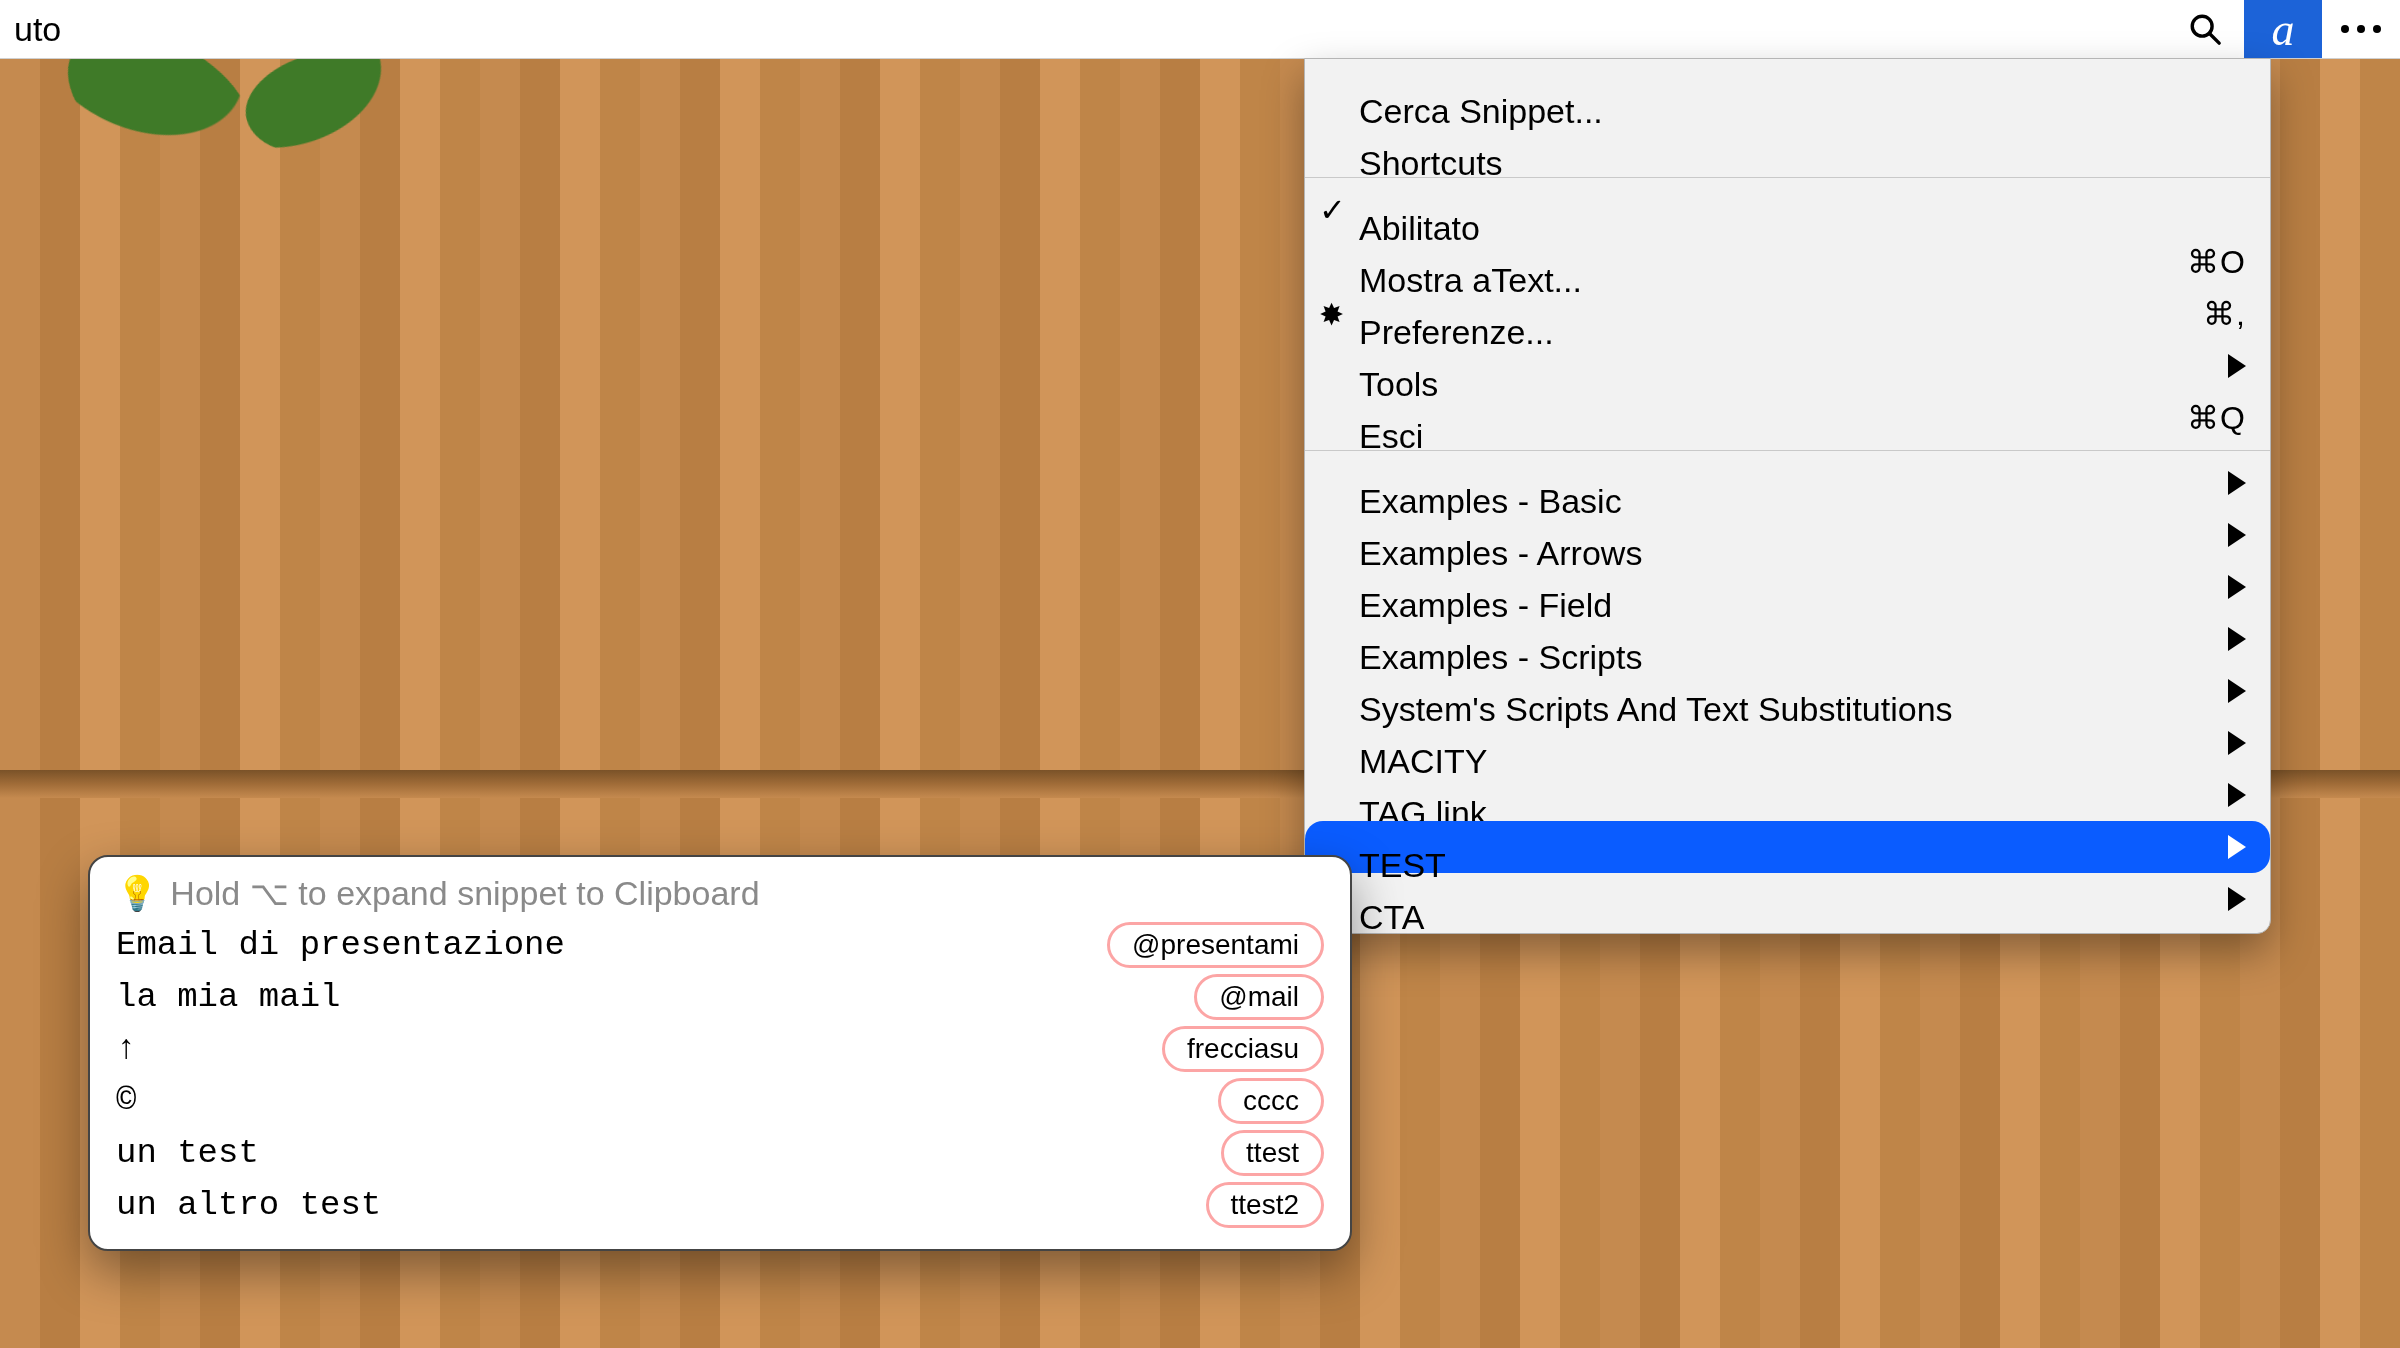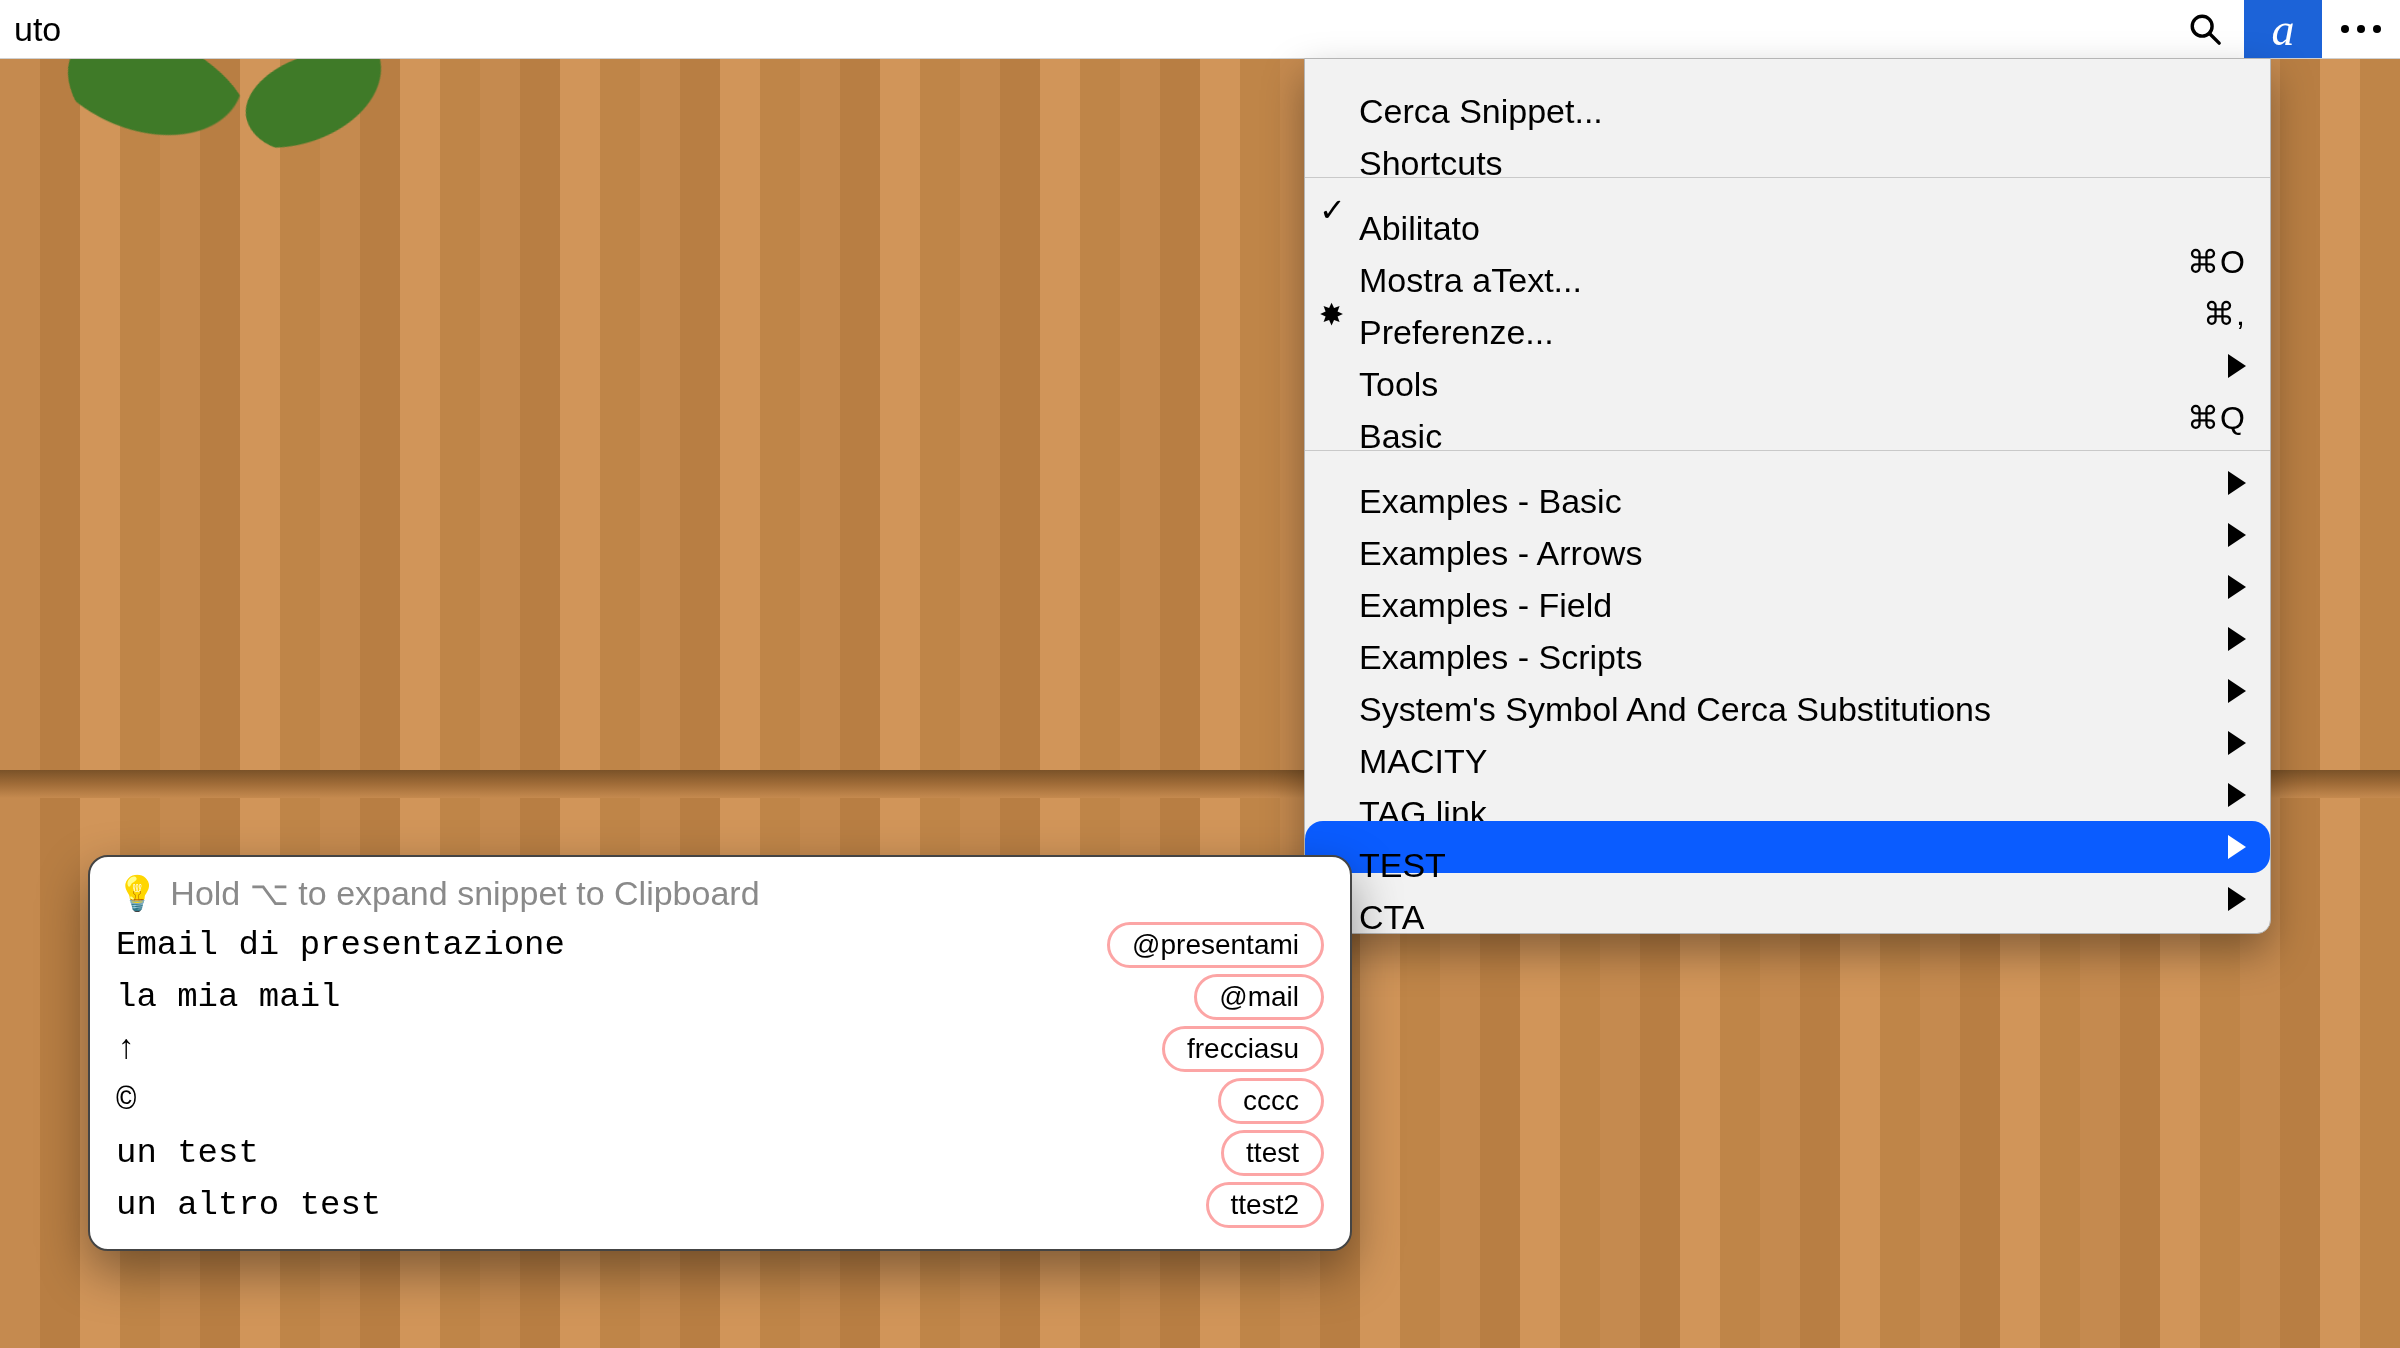--- a/index.html
+++ b/index.html
@@ -128,7 +128,7 @@
         <span class="submark"></span>
       </div>
       <div class="mi">
-        <span class="lbl">Basic</span>
+        <span class="lbl">Esci</span>
         <span class="sc">⌘Q</span>
       </div>
     </div>

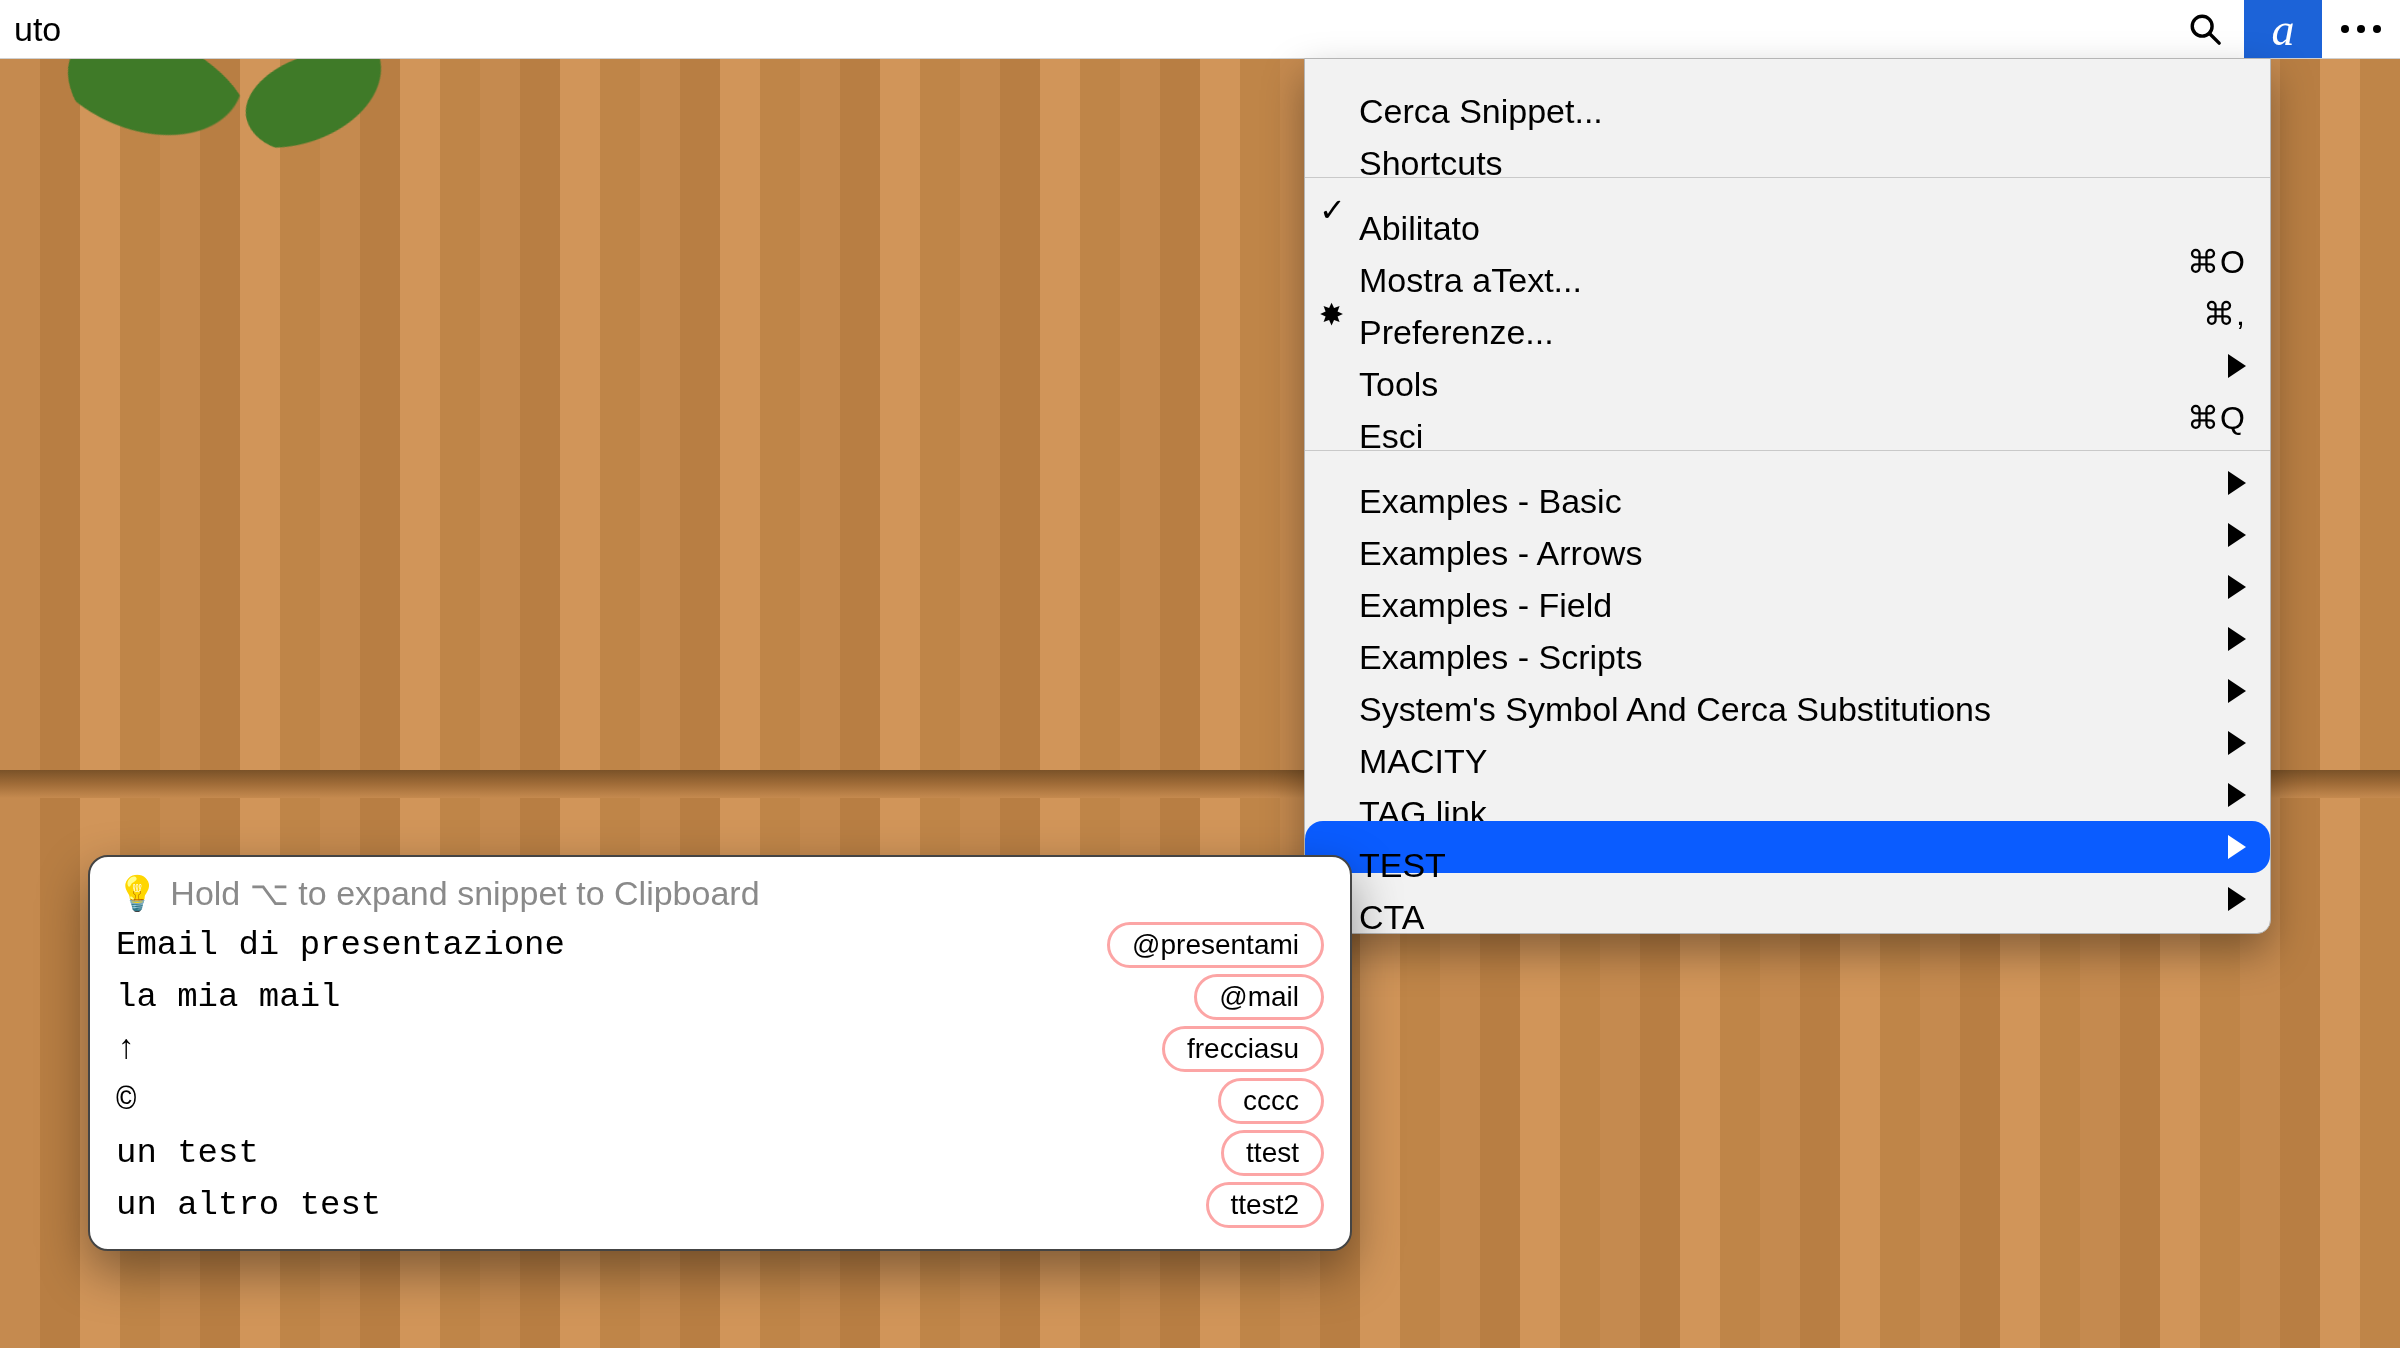--- a/index.html
+++ b/index.html
@@ -151,7 +151,7 @@
         <span class="submark"></span>
       </div>
       <div class="mi">
-        <span class="lbl">System's Symbol And Cerca Substitutions</span>
+        <span class="lbl">System's Scripts And Text Substitutions</span>
         <span class="submark"></span>
       </div>
       <div class="mi">

